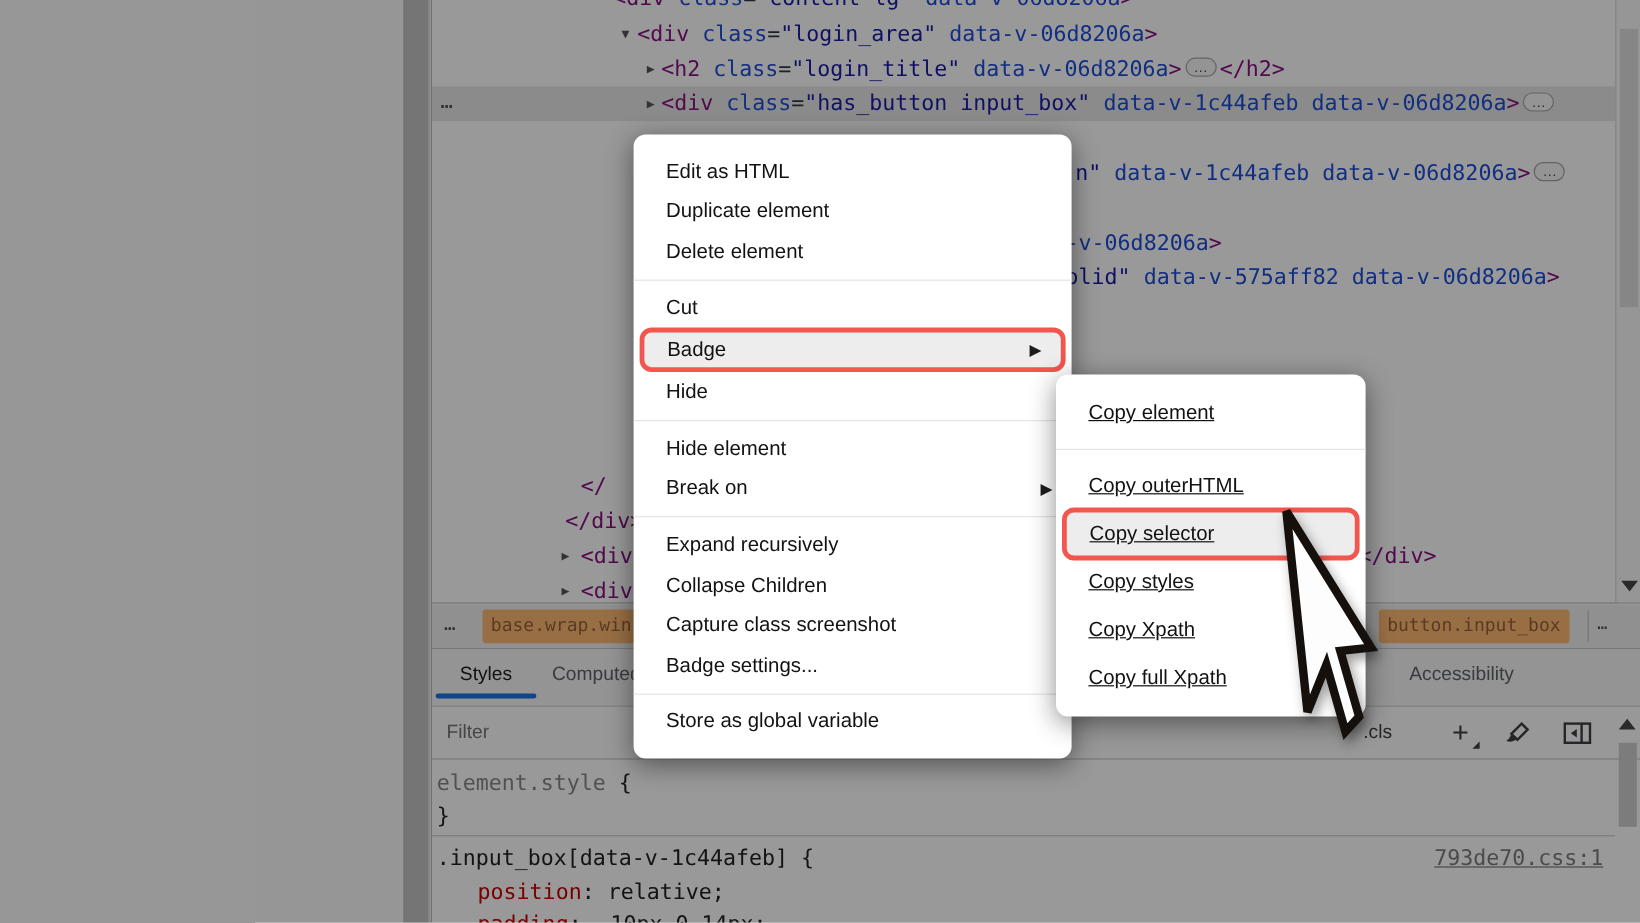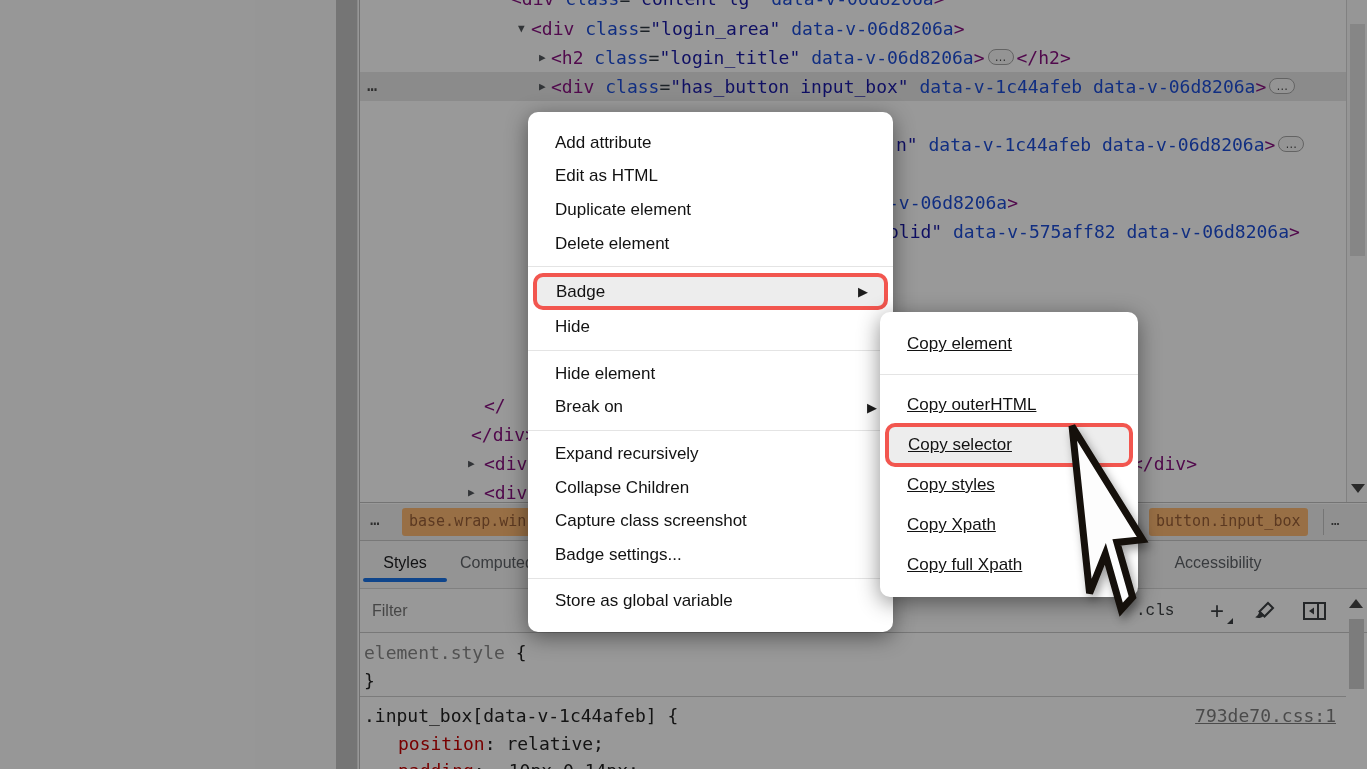--- a/index.html
+++ b/index.html
@@ -191,9 +191,6 @@
 
   <div class="menu context-menu" id="context-menu">
       <div class="menu-item">
-        <span>Add attribute</span>
-      </div>
-      <div class="menu-item">
         <span>Edit as HTML</span>
       </div>
       <div class="menu-item">

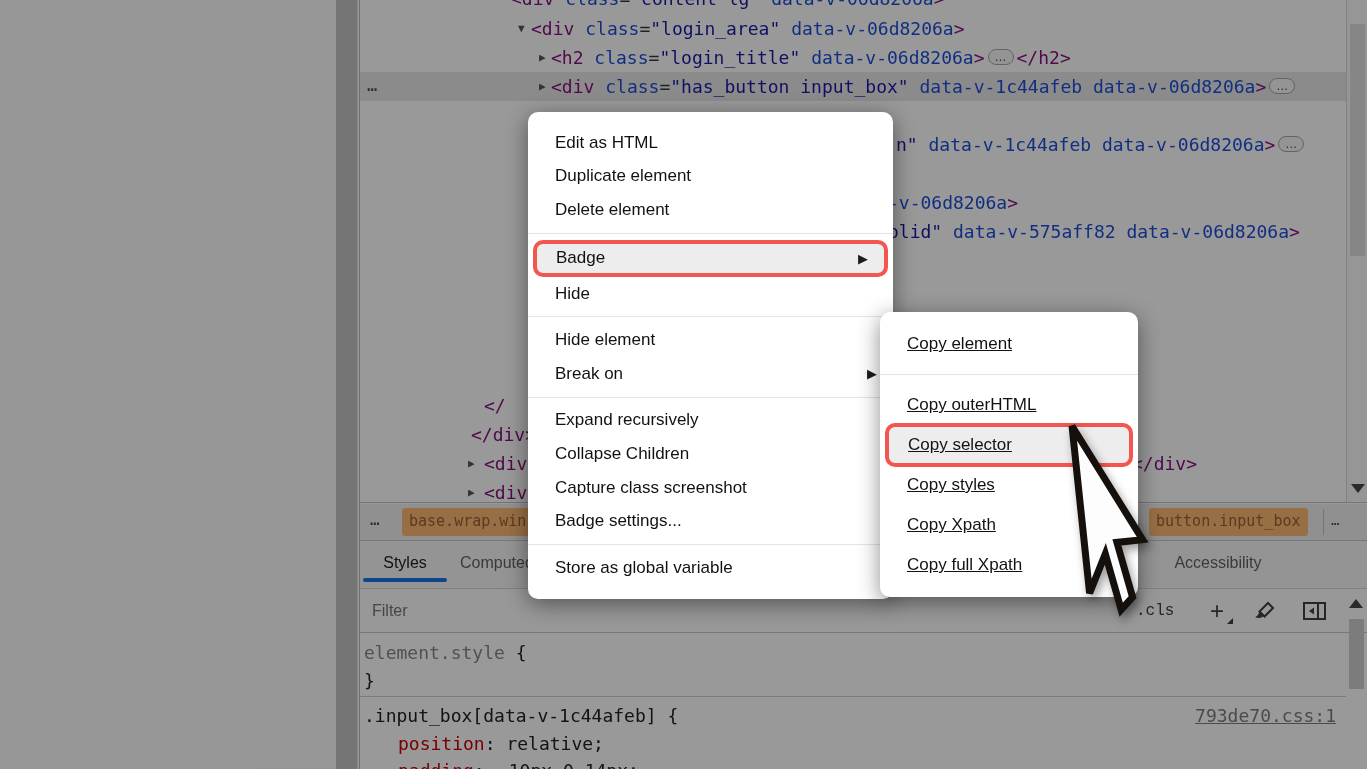--- a/index.html
+++ b/index.html
@@ -200,6 +200,9 @@
         <span>Delete element</span>
       </div>
       <div class="menu-sep"></div>
+      <div class="menu-item">
+        <span>Cut</span>
+      </div>
       <div class="menu-item highlighted">
         <span>Badge</span>
         <span class="mi-arrow">▶</span>

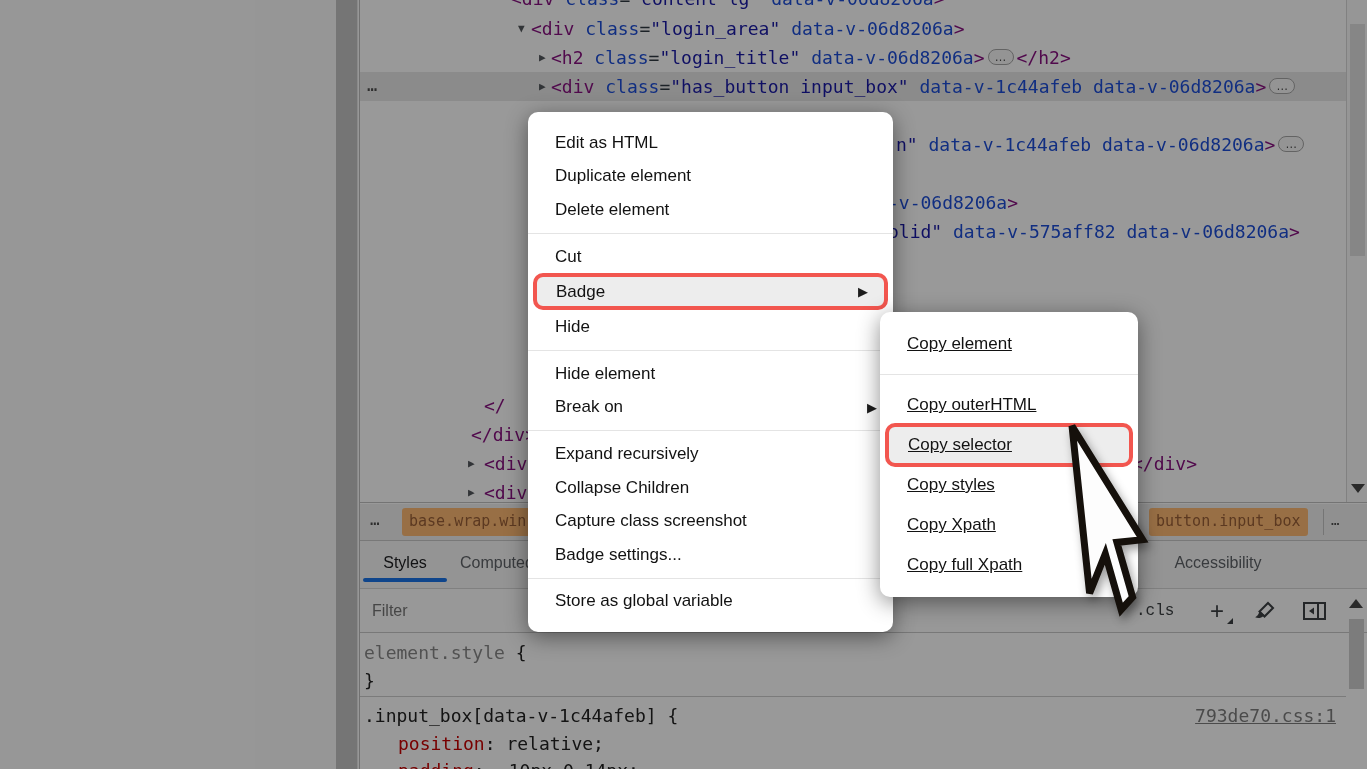--- a/index.html
+++ b/index.html
@@ -68,7 +68,7 @@
                   font-family:"Liberation Sans",sans-serif; }
   .tb-icon { position:absolute; top:7px; height:30px; display:flex; align-items:center;
              justify-content:center; color:#3c4043; }
-  .cls-btn { left:776px; font-size:16px; font-family:Liberation Mono, monospace; color:#3c4043; }
+  .cls-btn { left:776px; font-size:16px; font-family:Liberation Sans, sans-serif; color:#3c4043; }
   .plus-btn { left:845px; font-size:24px; width:24px; }
   .plus-corner { position:absolute; right:-4px; bottom:2px; width:0; height:0;
                  border-left:6px solid transparent; border-bottom:6px solid #3c4043; }

